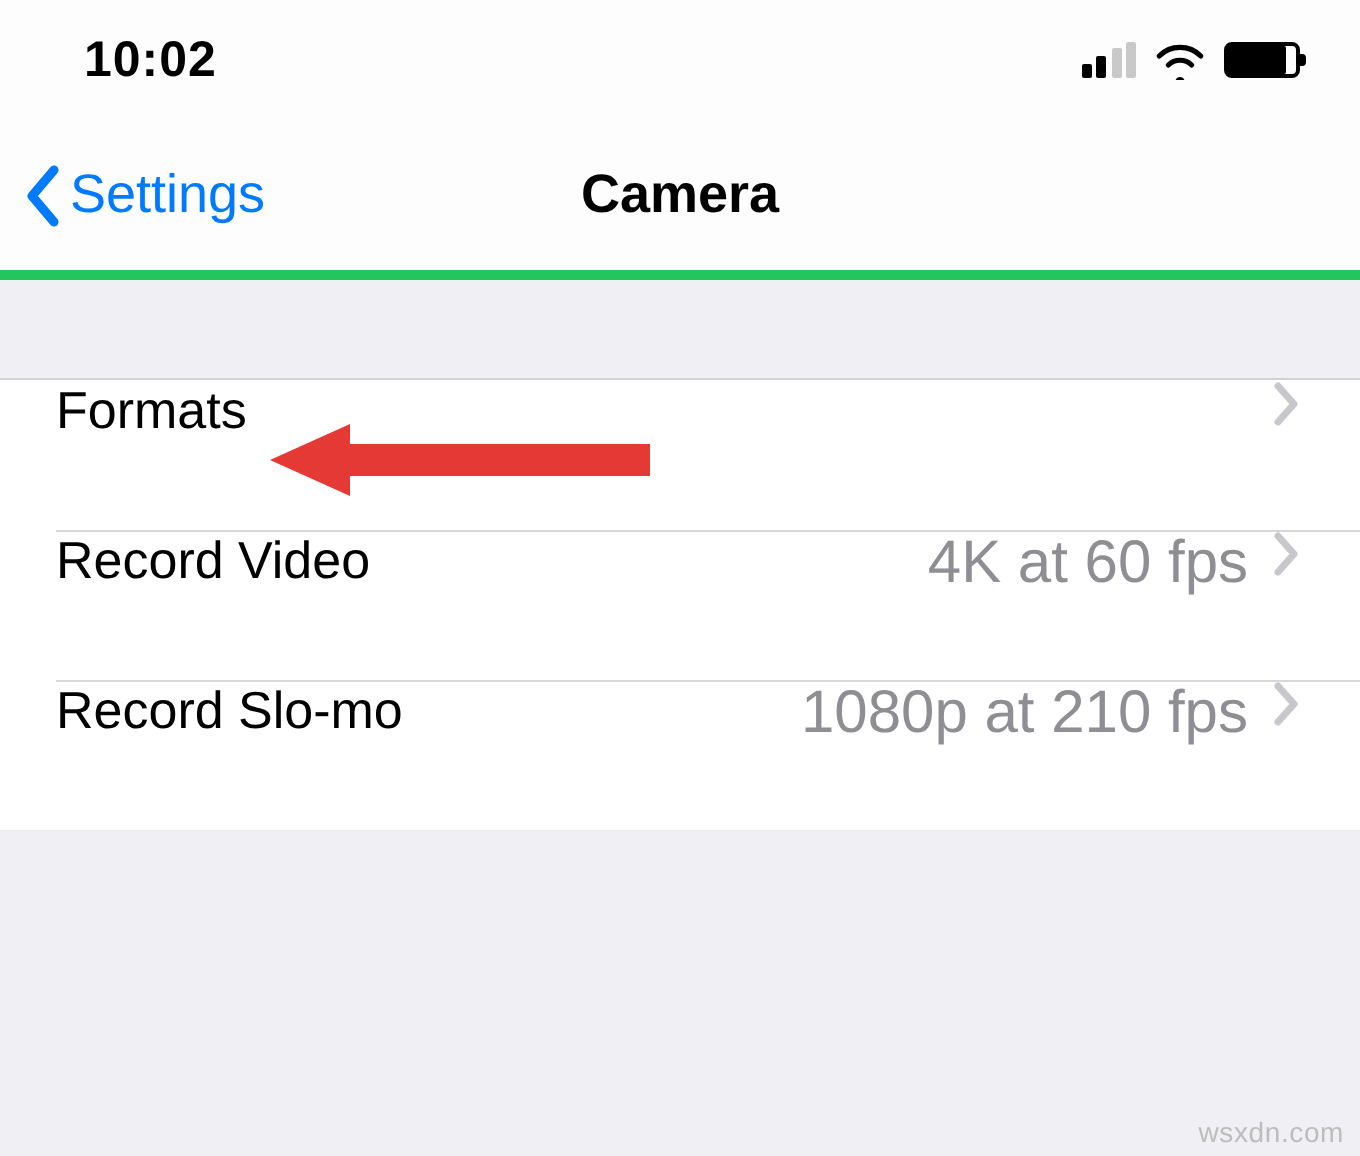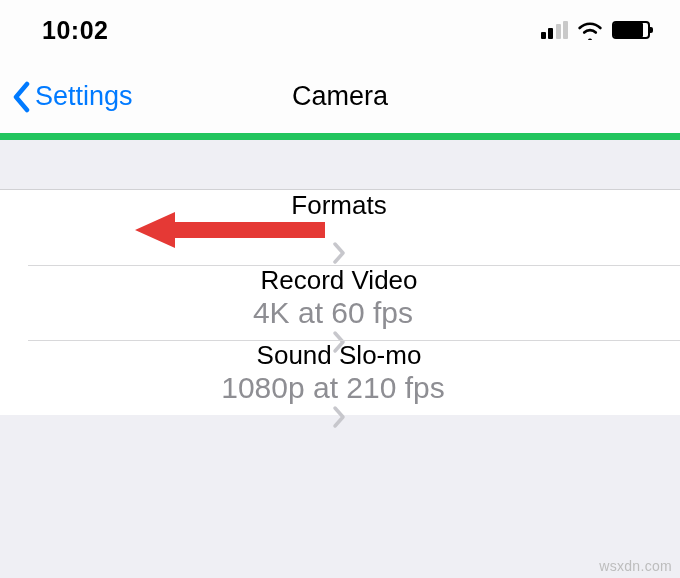--- a/index.html
+++ b/index.html
@@ -72,7 +72,7 @@
     .nav-bar {
       height: 80px;
       background: #fdfdfd;
-      border-bottom: 7px solid #22c55e;
+      border-bottom: 5px solid #22c55e;
       position: relative;
       display: flex;
       align-items: center;

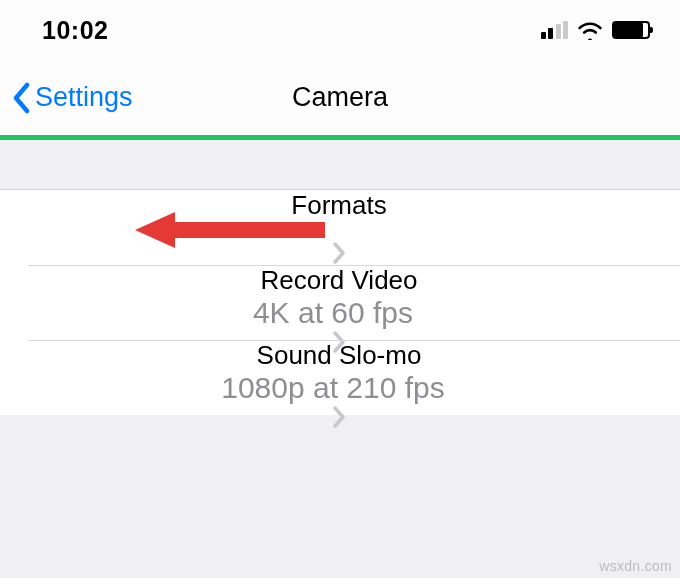--- a/index.html
+++ b/index.html
@@ -93,7 +93,7 @@
       left: 50%;
       transform: translateX(-50%);
       font-size: 27px;
-      font-weight: 400;
+      font-weight: 700;
     }
     .spacer {
       height: 50px;

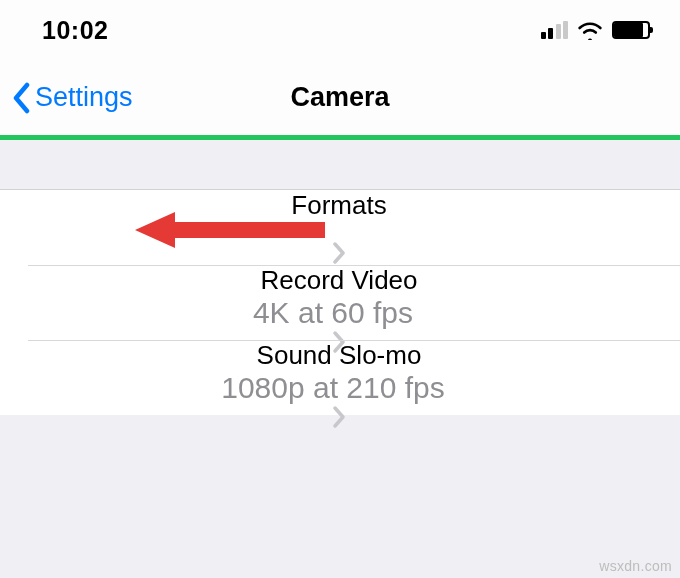--- a/index.html
+++ b/index.html
@@ -106,11 +106,9 @@
     .row {
       height: 75px;
       display: flex;
-      align-items: center;
       padding: 0 30px 0 28px;
       position: relative;
       cursor: pointer;
-      flex-direction: column;
     }
     .row + .row::before {
       content: "";

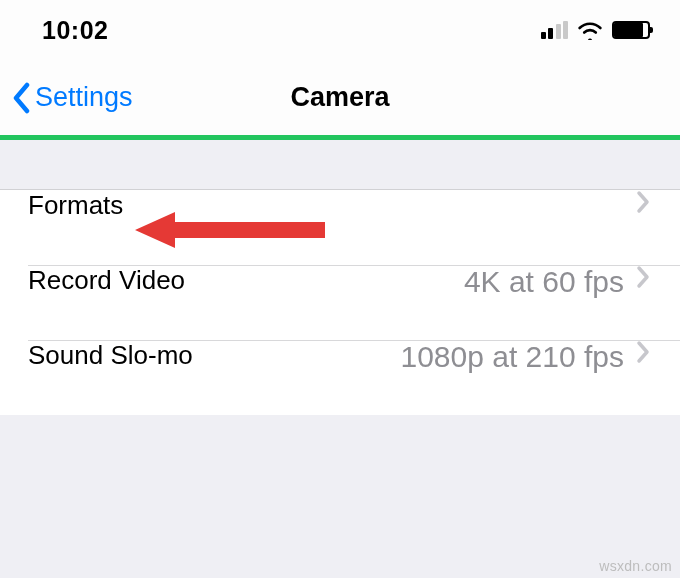--- a/index.html
+++ b/index.html
@@ -230,7 +230,7 @@
   </div>
 
   <div class="row">
-    <span class="row-label">Sound Slo-mo</span>
+    <span class="row-label">Record Slo-mo</span>
     <span class="row-spacer"></span>
     <span class="row-value">1080p at 210 fps</span>
     <span class="chevron">

